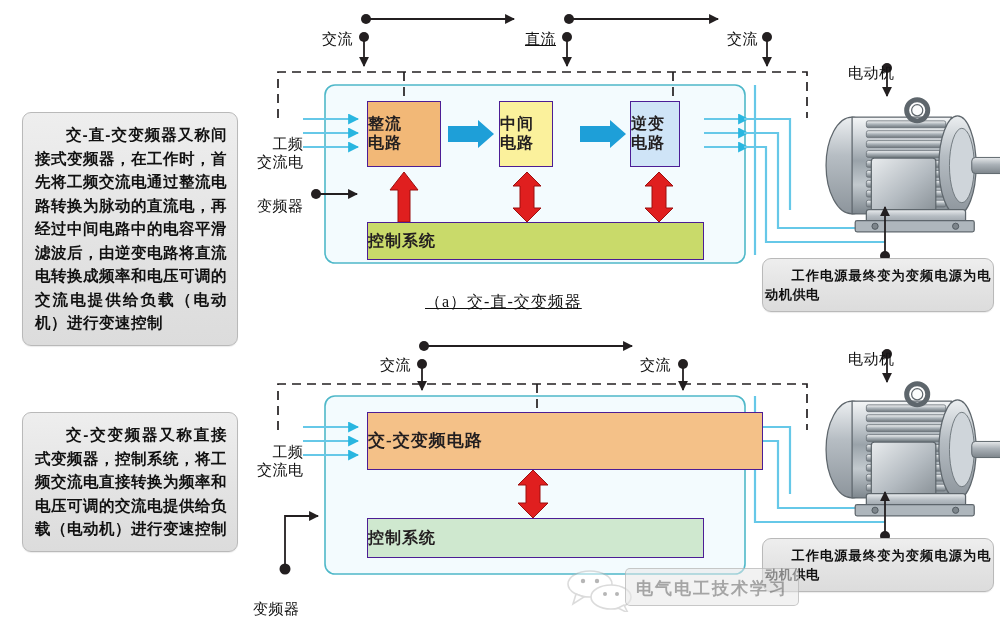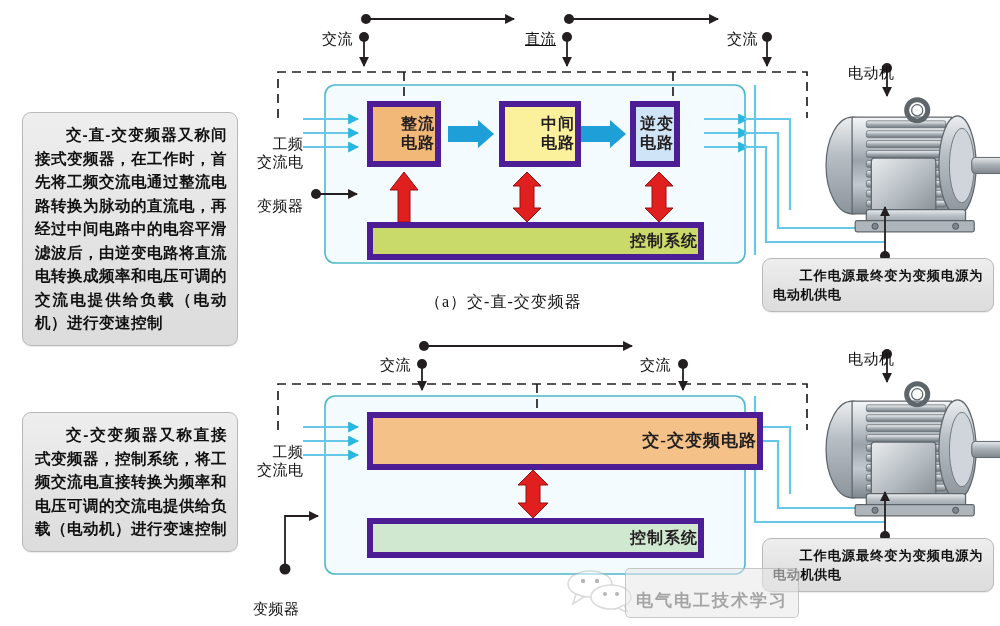--- a/index.html
+++ b/index.html
@@ -59,10 +59,10 @@
   .blk {
     position: absolute;
     box-sizing: border-box;
-    border: 6px solid #4c1d95;
+    border: 1px solid #4c1d95;
     display: flex;
     align-items: center;
-    justify-content: flex-end;
+    justify-content: flex-start;
     text-align: center;
     font-family: "Liberation Serif", "DejaVu Serif", serif;
     font-weight: 700;

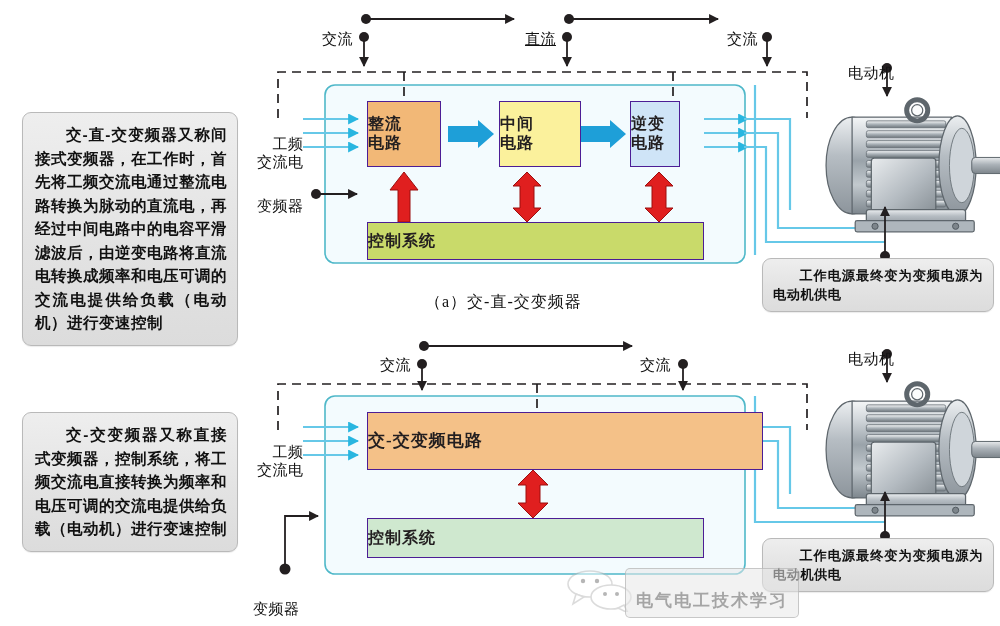--- a/index.html
+++ b/index.html
@@ -72,7 +72,7 @@
   .blk .lbl { line-height: 1.18; white-space: pre-line; }
 
   #blk-rect   { left: 367px; top: 101px; width: 74px;  height: 66px; background: #f2b877; font-size: 16px; }
-  #blk-mid    { left: 499px; top: 101px; width: 82px;  height: 66px; background: #fbf19c; font-size: 16px; }
+  #blk-mid    { left: 499px; top: 101px; width: 54px;  height: 66px; background: #fbf19c; font-size: 16px; }
   #blk-inv    { left: 630px; top: 101px; width: 50px;  height: 66px; background: #cfe4f7; font-size: 16px; }
   #blk-ctrl1  { left: 367px; top: 222px; width: 337px; height: 38px; background: #c9da6a; font-size: 16px; }
 

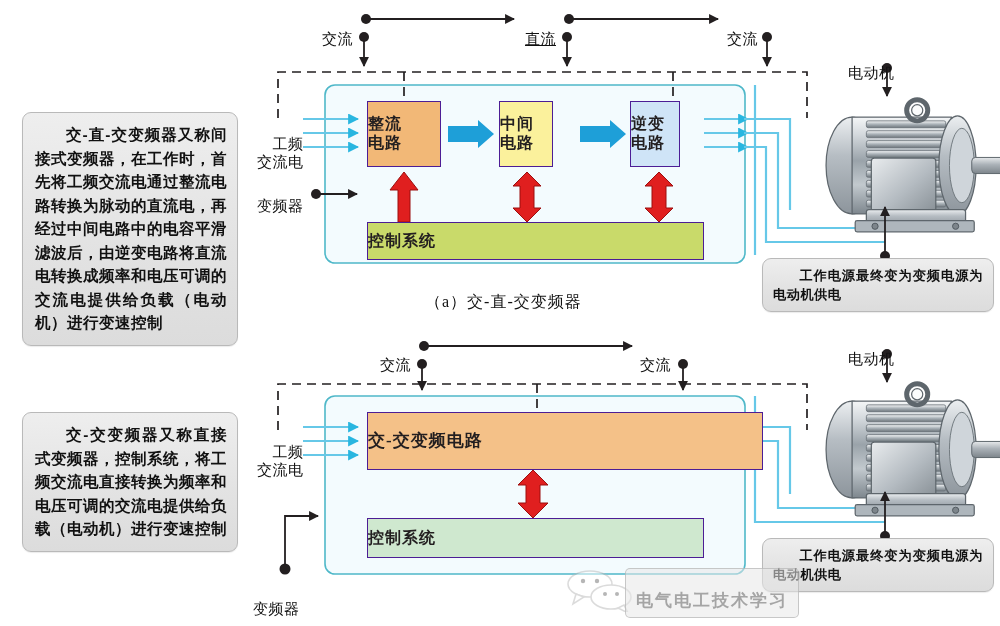--- a/index.html
+++ b/index.html
@@ -44,7 +44,7 @@
     text-align: justify;
   }
   .note-small {
-    padding: 7px 10px;
+    padding: 7px 2px;
     font-size: 13.2px;
     line-height: 1.45;
     text-indent: 2em;

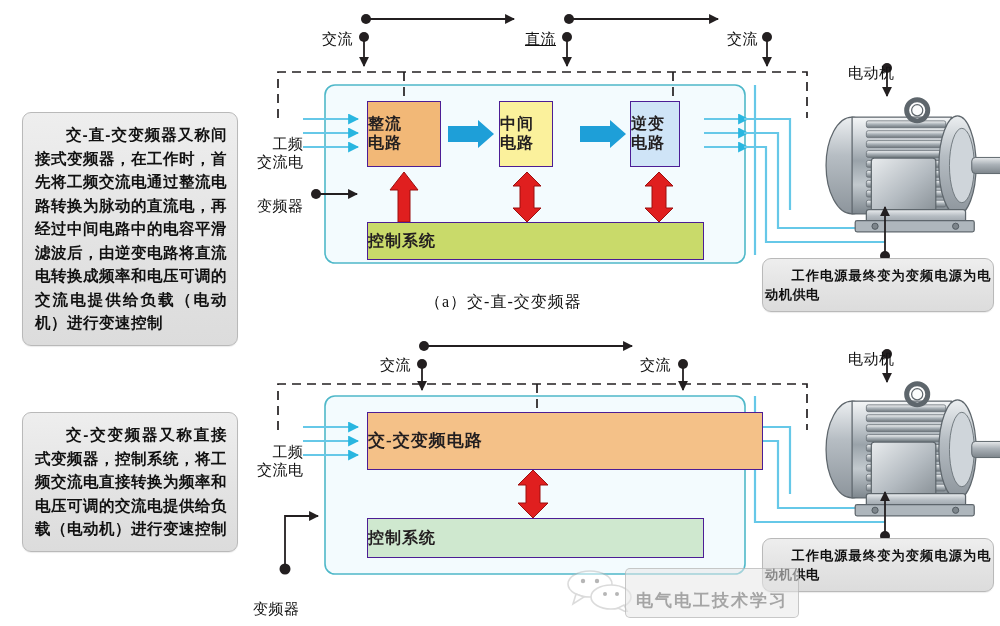--- a/index.html
+++ b/index.html
@@ -111,7 +111,7 @@
   #lab-in-2  { left: 257px; top: 421px; text-align: right; }
   #lab-vfd-2 { left: 253px; top: 578px; }
 
-  #cap-a { left: 425px; top: 292px; }
+  #cap-a { left: 425px; top: 292px; text-decoration: underline; }
   #cap-b { left: 455px; top: 586px; }
 
   

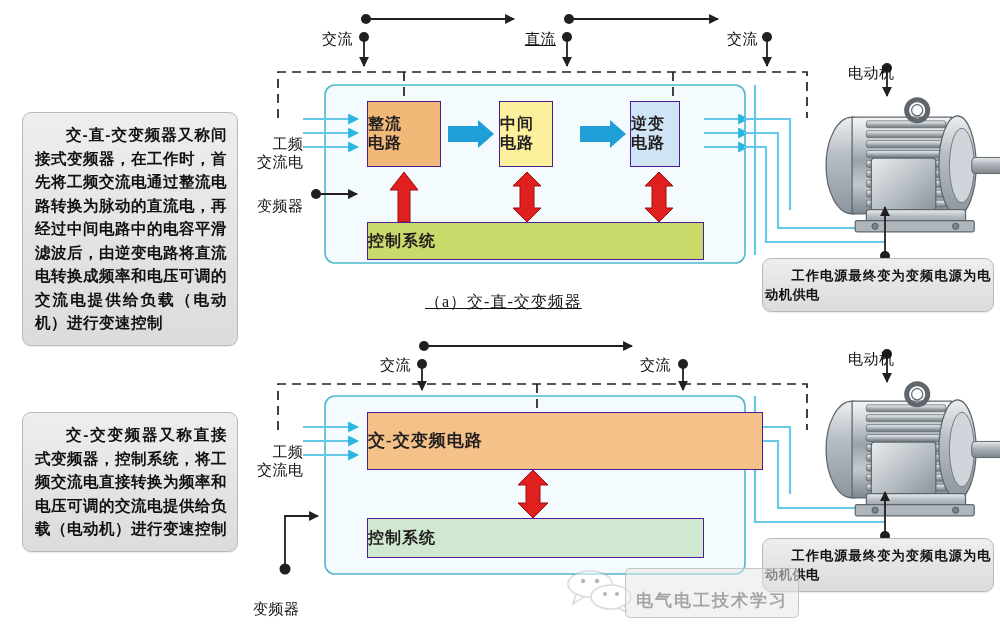--- a/index.html
+++ b/index.html
@@ -124,7 +124,7 @@
   #wm-badge {
     position: absolute;
     left: 65px; top: 2px;
-    padding: 20px 10px 5px 10px;
+    padding: 8px 10px 5px 10px;
     background: rgba(232,232,232,0.55);
     border: 1px solid rgba(170,170,170,0.6);
     border-radius: 5px;

